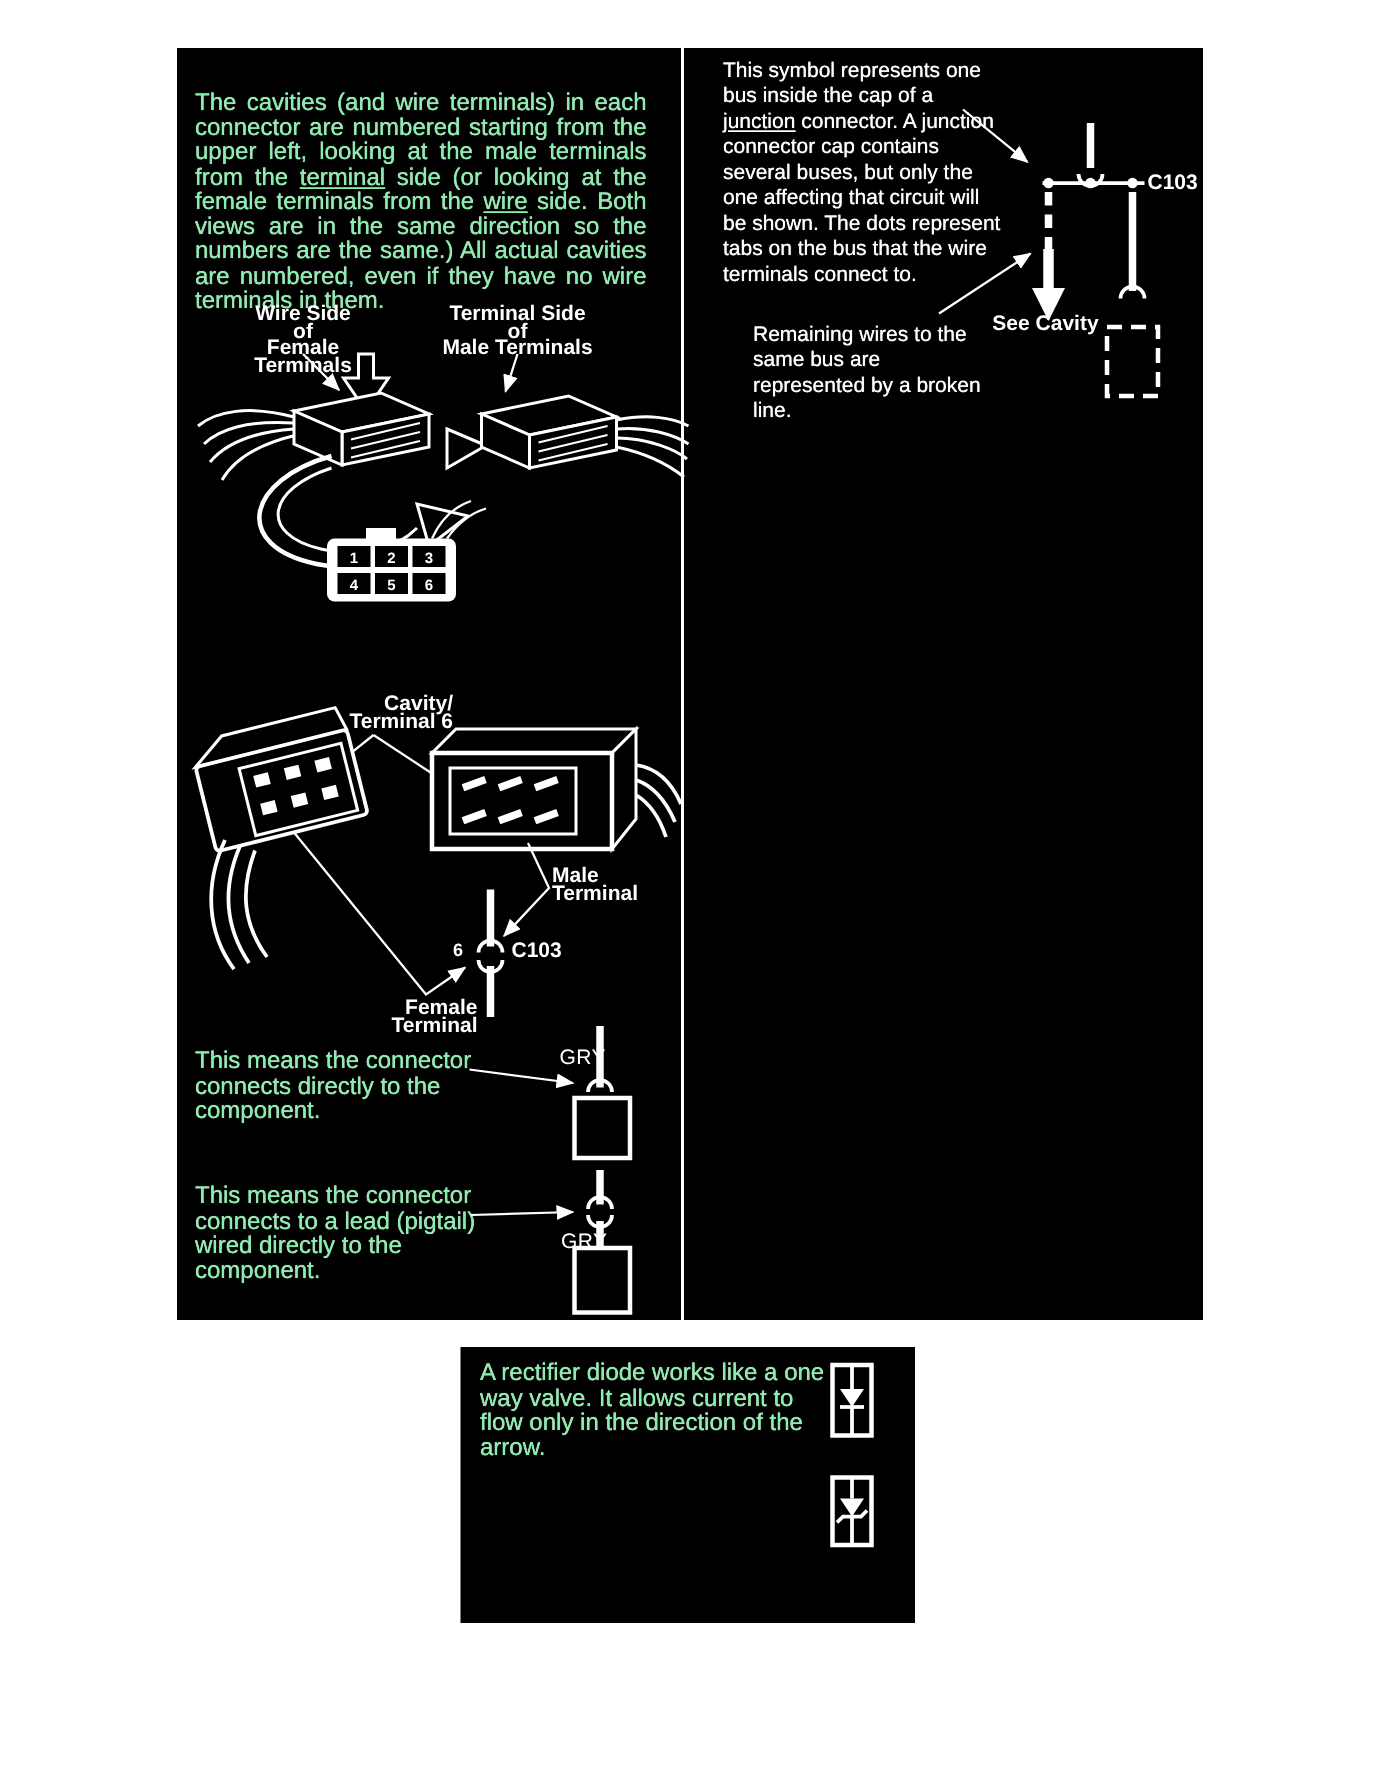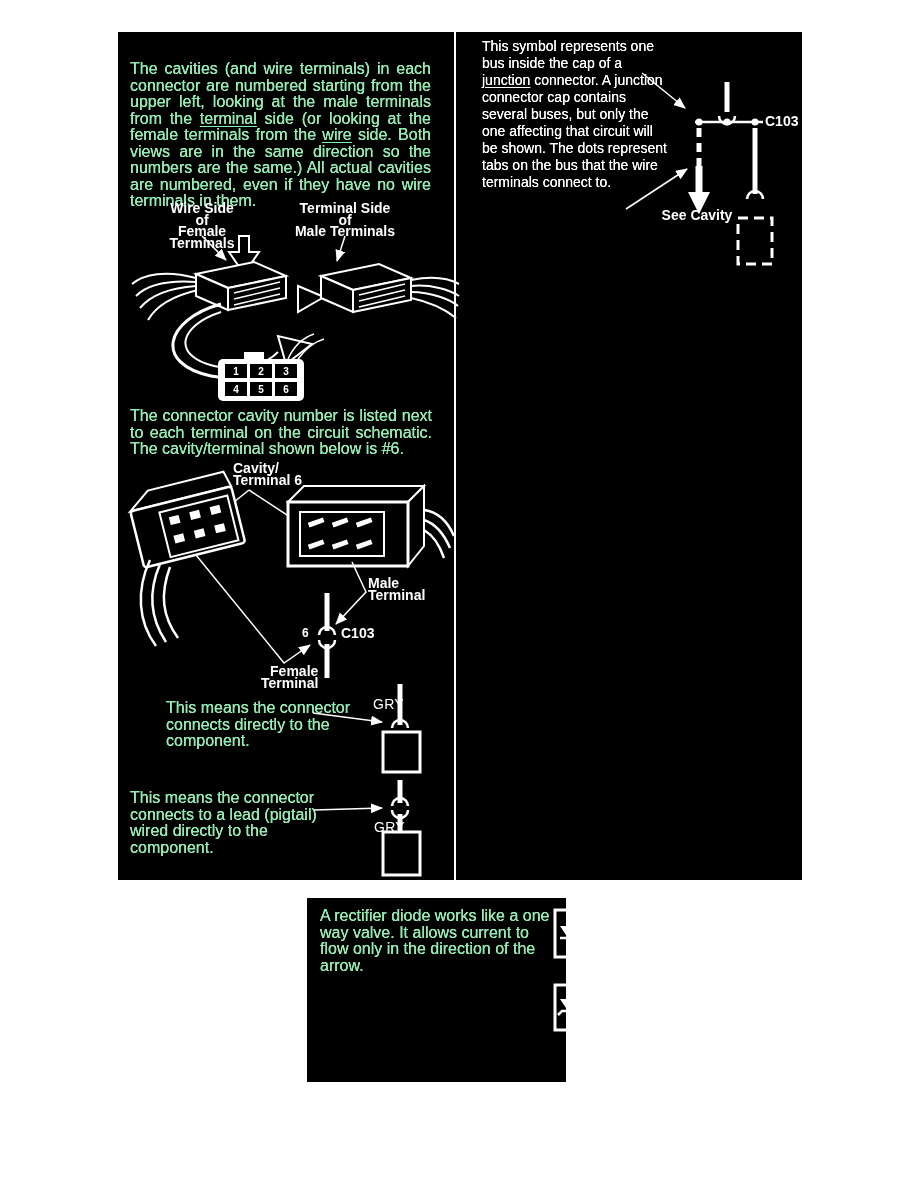--- a/index.html
+++ b/index.html
@@ -208,6 +208,7 @@
 
     <p class="abs bt2" style="left:364px;top:6px;width:188px;"><span>This symbol represents one bus inside the cap of a </span><span class="u">junction</span><span> connector. A junction connector cap contains several buses, but only the one affecting that circuit will be shown. The dots represent tabs on the bus that the wire terminals connect to.</span></p>
 
+    <p class="abs bt2" style="left:384px;top:182px;width:155px;">Remaining wires to the same bus are represented by a broken line.</p>
 
     <span class="abs lbl" style="left:647px;top:84px;">C103</span>
     <div class="abs lbl ctr" style="left:539px;top:178px;width:80px;">See Cavity</div>

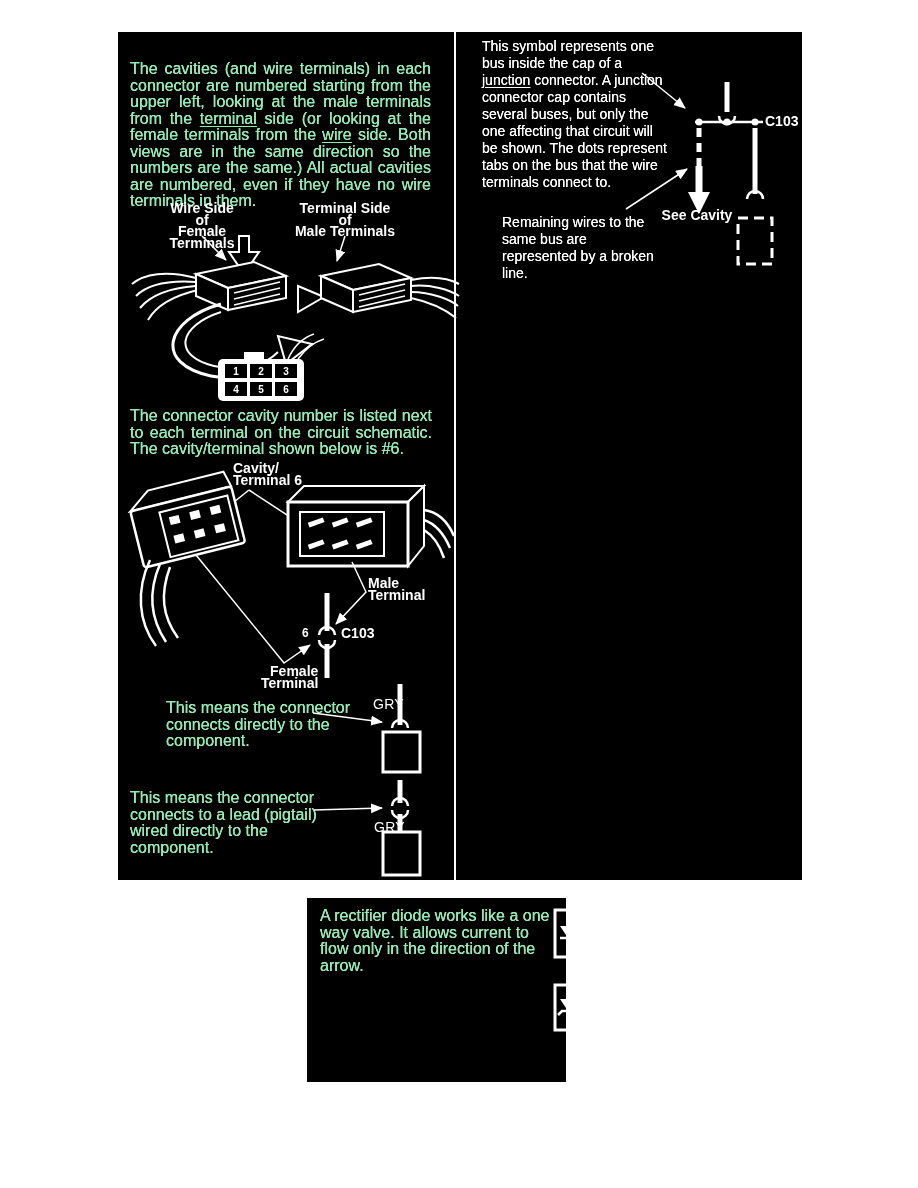--- a/index.html
+++ b/index.html
@@ -106,7 +106,6 @@
       </g>
     </svg>
 
-    <p class="abs bt just" style="left:12px;top:376px;width:302px;">The connector cavity number is listed next to each terminal on the circuit schematic. The cavity/terminal shown below is #6.</p>
 
     <div class="abs lbl" style="left:115px;top:431px;">
       <div>Cavity/</div>

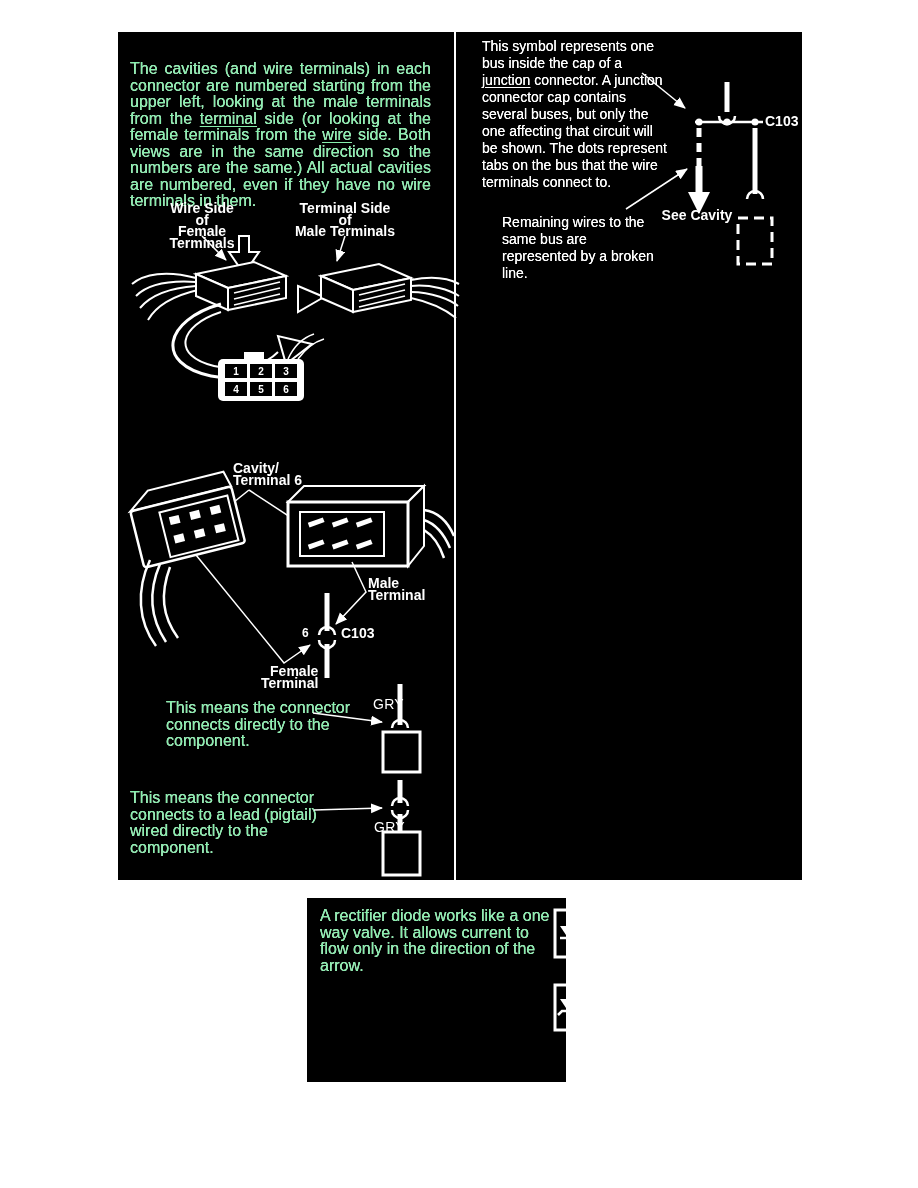--- a/index.html
+++ b/index.html
@@ -107,7 +107,7 @@
     </svg>
 
 
-    <div class="abs lbl" style="left:115px;top:431px;">
+    <div class="abs lbl" style="left:115px;top:431px;text-align:right;">
       <div>Cavity/</div>
       <div>Terminal 6</div>
     </div>

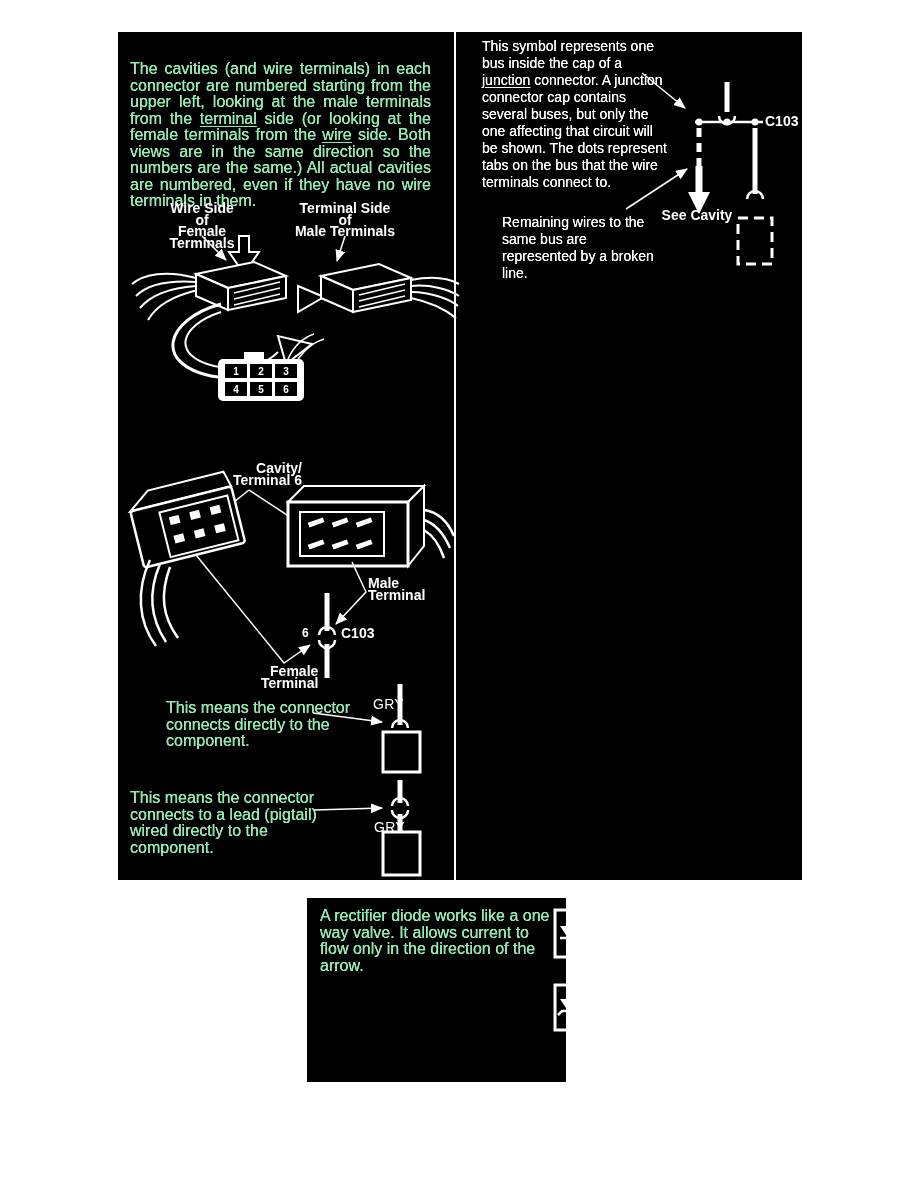--- a/index.html
+++ b/index.html
@@ -175,7 +175,7 @@
     <span class="abs lbl12" style="left:184px;top:594px;">6</span>
     <span class="abs lbl" style="left:223px;top:596px;">C103</span>
 
-    <p class="abs bt" style="left:12px;top:668px;width:186px;margin-left:36px;">This means the connector connects directly to the component.</p>
+    <p class="abs bt" style="left:12px;top:668px;width:186px;">This means the connector connects directly to the component.</p>
     <span class="abs lbl-sm" style="left:255px;top:664px;">GRY</span>
     <svg class="abs" style="left:188px;top:648px;" width="150" height="100" viewBox="0 0 150 100">
       <defs>

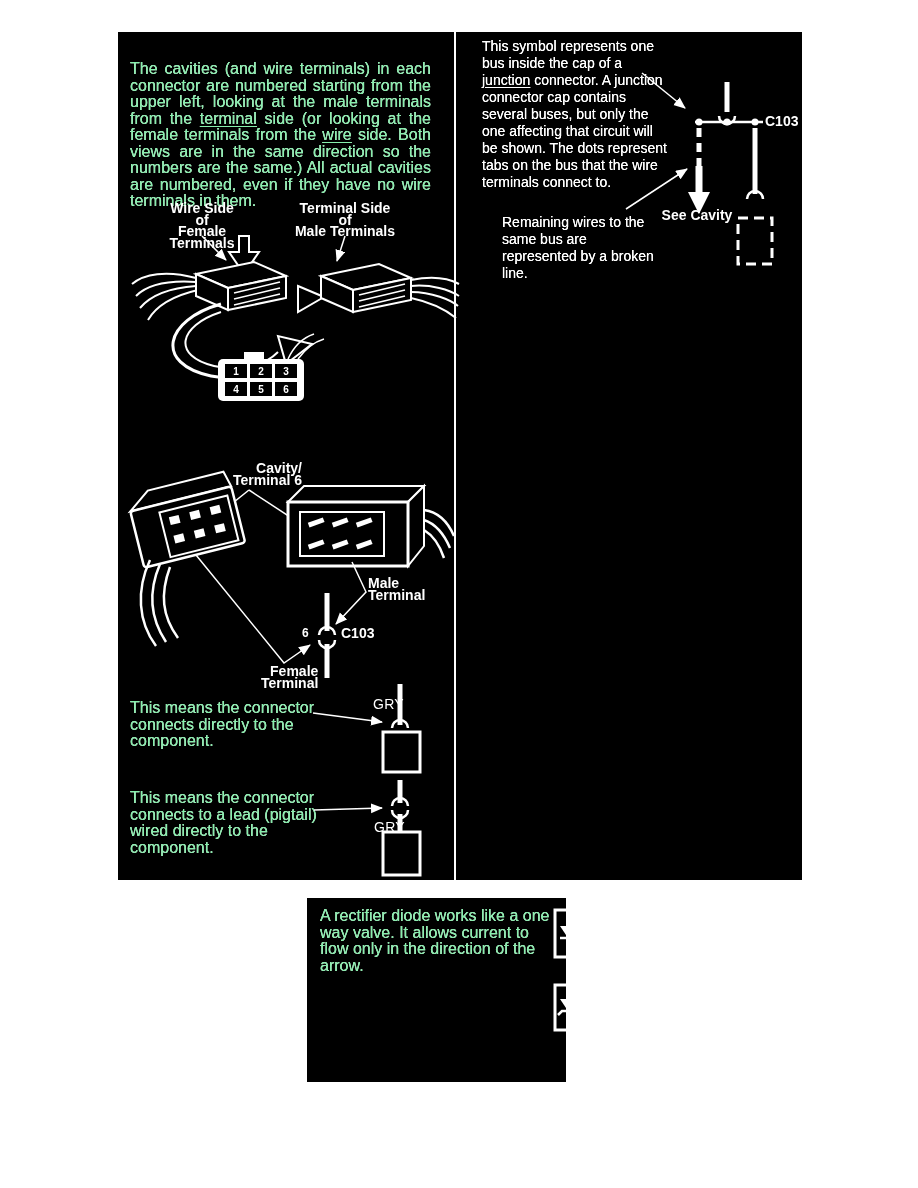--- a/index.html
+++ b/index.html
@@ -239,7 +239,7 @@
     </svg>
   </div>
 
-  <div class="panel" style="left:307px;top:898px;width:259px;height:184px;">
+  <div class="panel" style="left:307px;top:898px;width:303px;height:184px;">
     <p class="abs bt" style="left:13px;top:10px;width:234px;">A rectifier diode works like a one way valve. It allows current to flow only in the direction of the arrow.</p>
     <svg class="abs" style="left:245px;top:10px;" width="34" height="54" viewBox="0 0 34 54">
       <rect x="3" y="2" width="26" height="47" fill="none" stroke="#fff" stroke-width="3"></rect>

